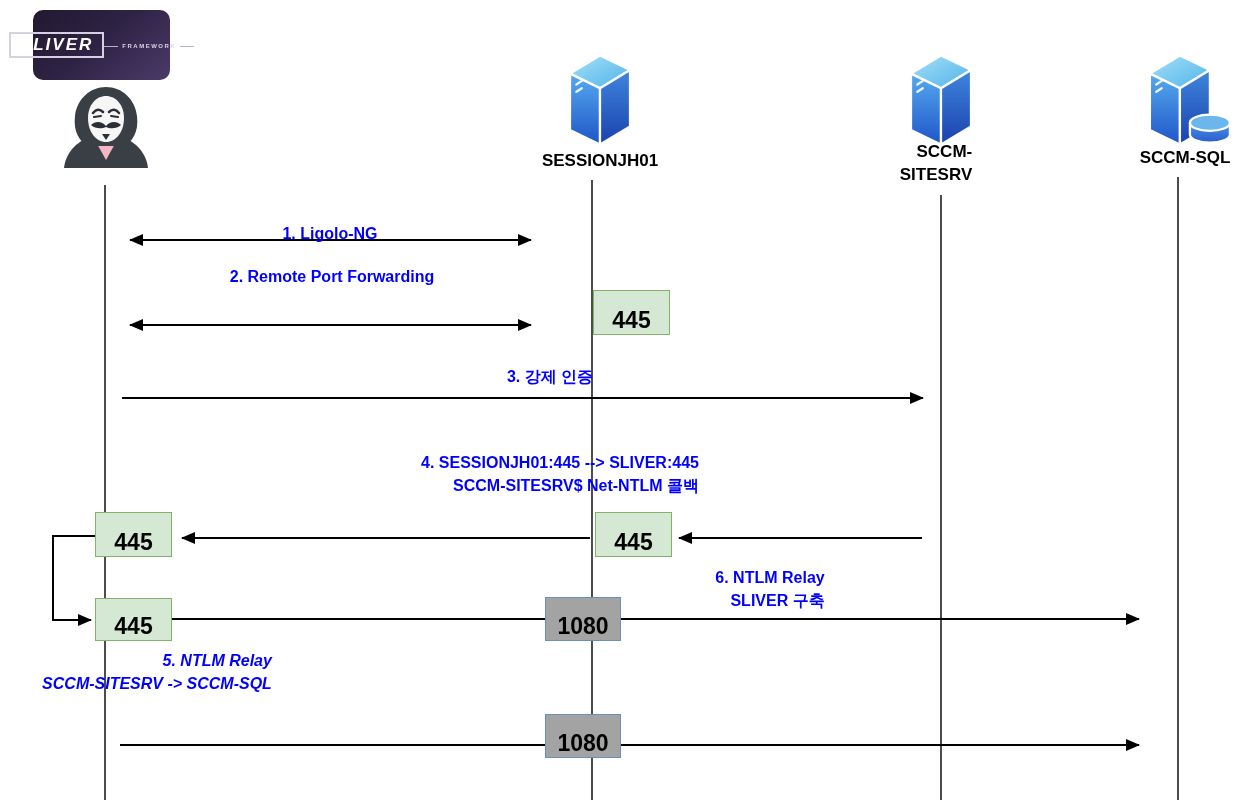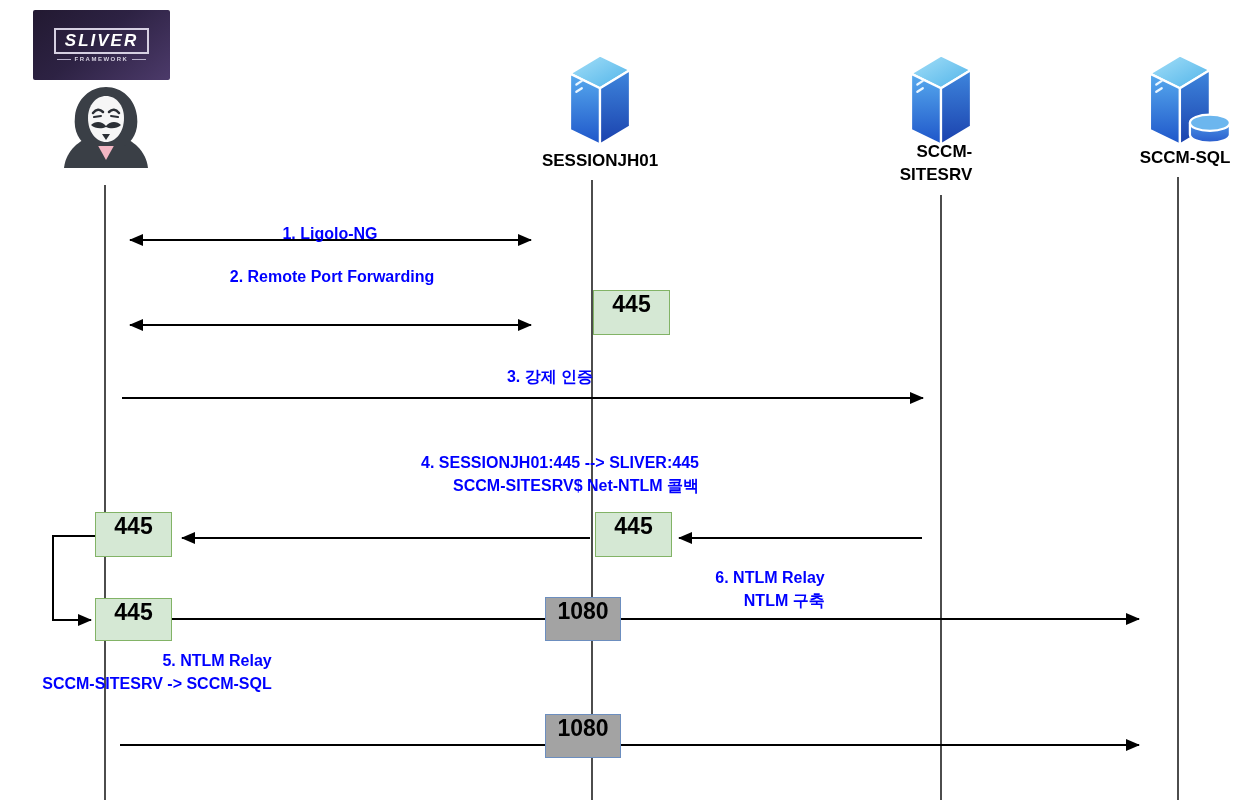--- a/index.html
+++ b/index.html
@@ -15,8 +15,8 @@
   .logo{
     left:33px;top:10px;width:137px;height:70px;z-index:3;
     background:linear-gradient(140deg,#221931 0%,#2d2243 45%,#4c3a6a 100%);
-    display:flex;flex-direction:column;align-items:center;justify-content:center;
-    border-radius:2px;
+    display:flex;flex-direction:row;align-items:center;justify-content:center;
+    border-radius:10px;
   }
   .logo-box{
     border:2px solid #d6d0e2;padding:1px 9px 2px 9px;

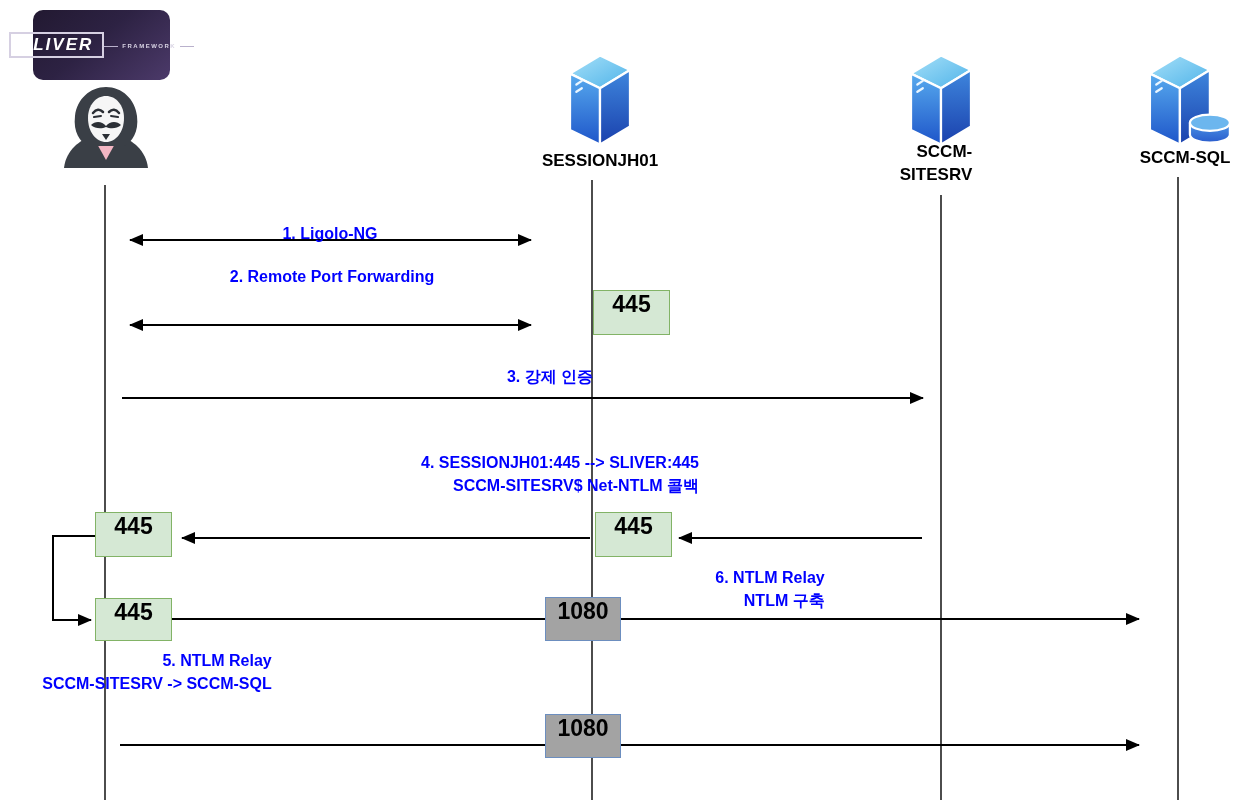--- a/index.html
+++ b/index.html
@@ -43,7 +43,7 @@
 
   
   .port{
-    z-index:2;display:flex;align-items:flex-start;justify-content:center;
+    z-index:2;display:flex;align-items:flex-end;justify-content:center;
     font-weight:bold;font-size:23px;color:#000;
     box-sizing:border-box;
   }

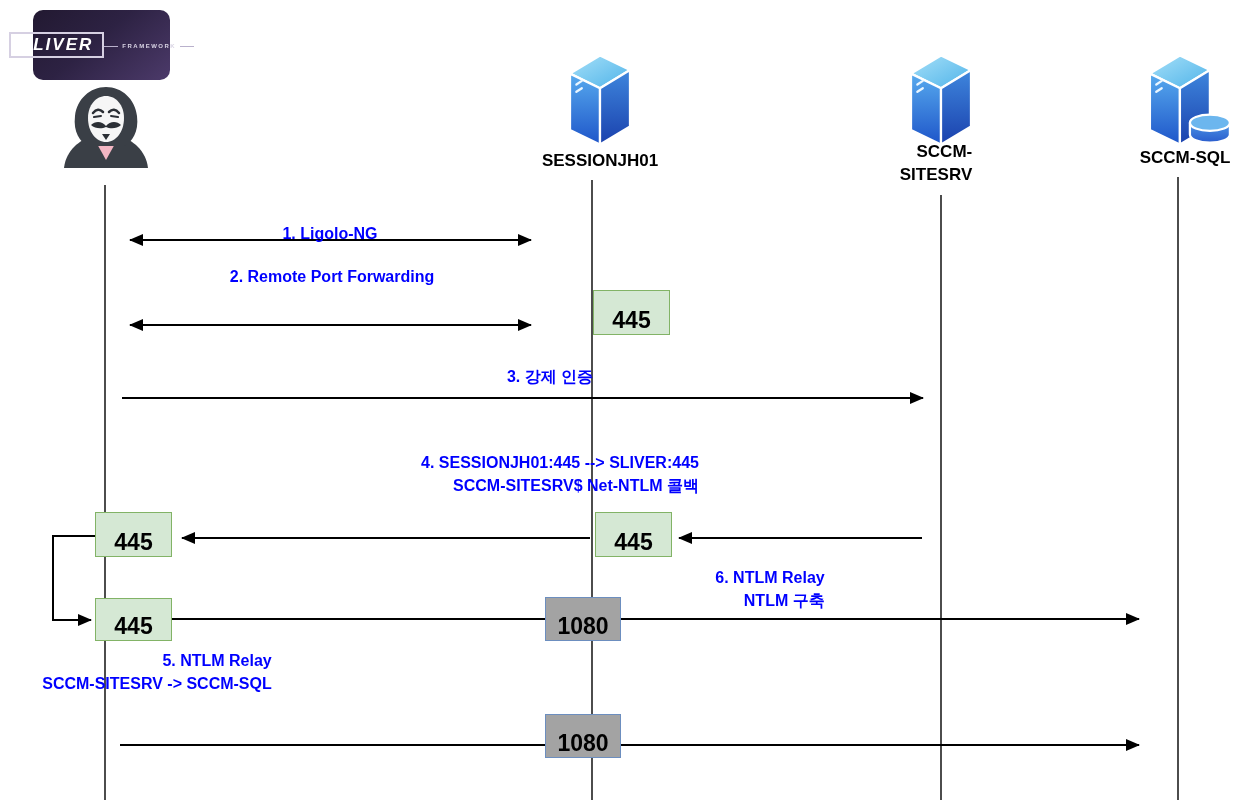--- a/index.html
+++ b/index.html
@@ -186,7 +186,7 @@
   </div>
   <div class="abs msg center" style="left:770px;top:566px;">
     <div>6. NTLM Relay</div>
-    <div>NTLM 구축</div>
+    <div>SLIVER 구축</div>
   </div>
 
   <div class="abs port green" style="left:593px;top:290px;width:77px;height:45px;">

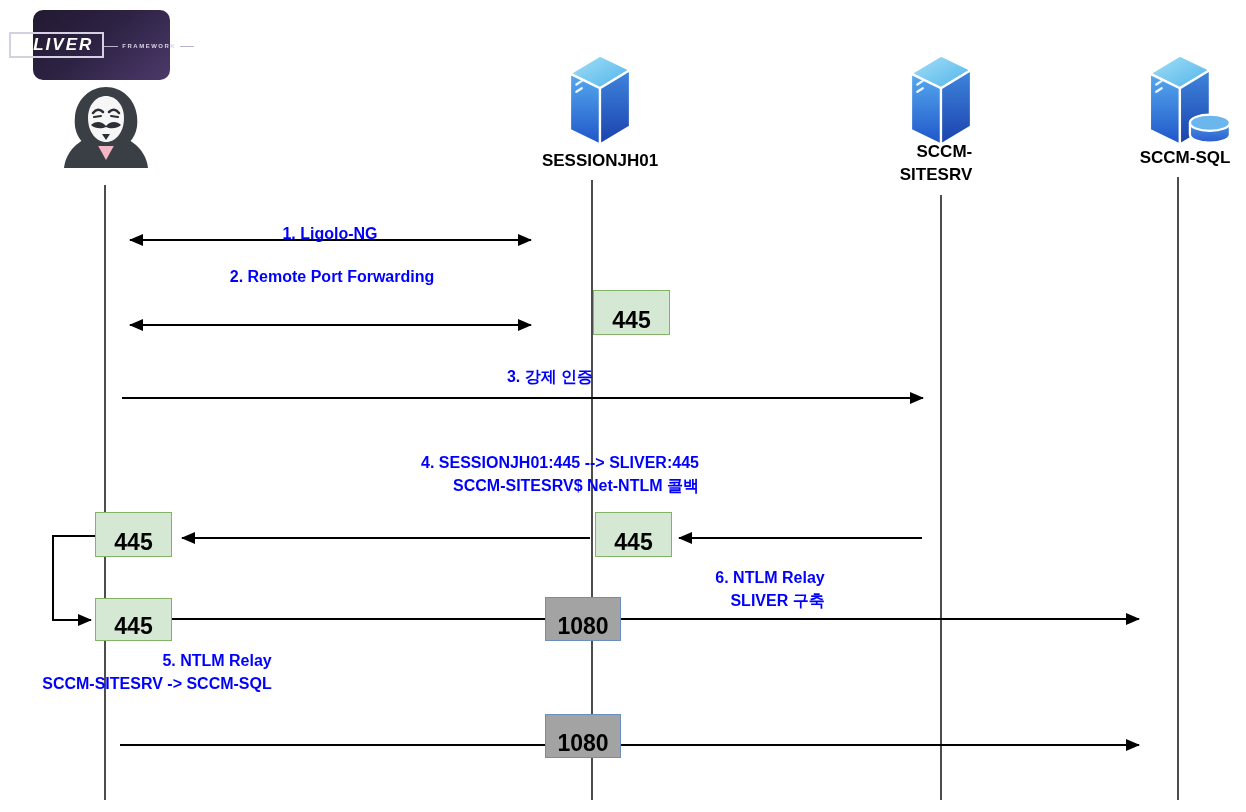--- a/index.html
+++ b/index.html
@@ -180,7 +180,7 @@
     <div>4. SESSIONJH01:445 --&gt; SLIVER:445</div>
     <div>SCCM-SITESRV$ Net-NTLM 콜백</div>
   </div>
-  <div class="abs msg center" style="left:157px;top:649px;">
+  <div class="abs msg center" style="left:157px;top:649px;font-style:italic;">
     <div>5. NTLM Relay</div>
     <div>SCCM-SITESRV -&gt; SCCM-SQL</div>
   </div>

